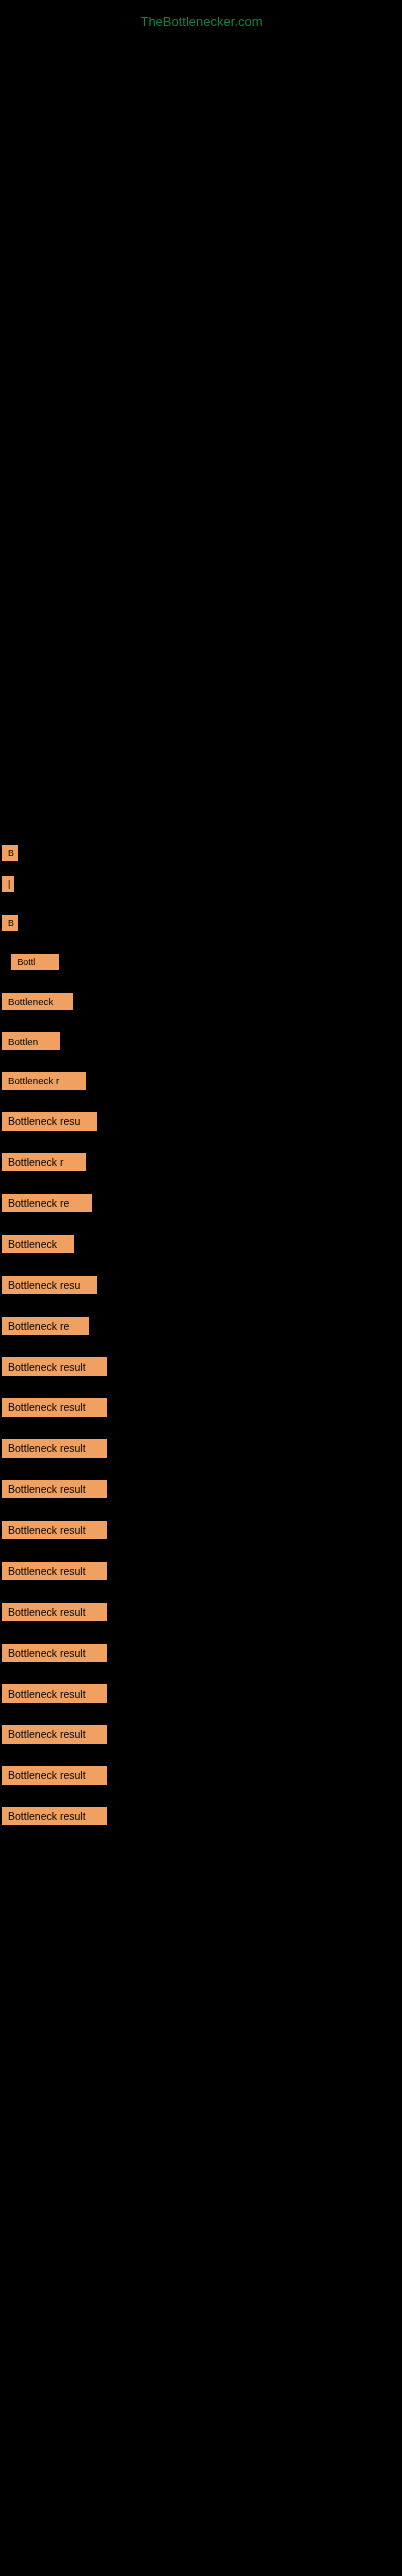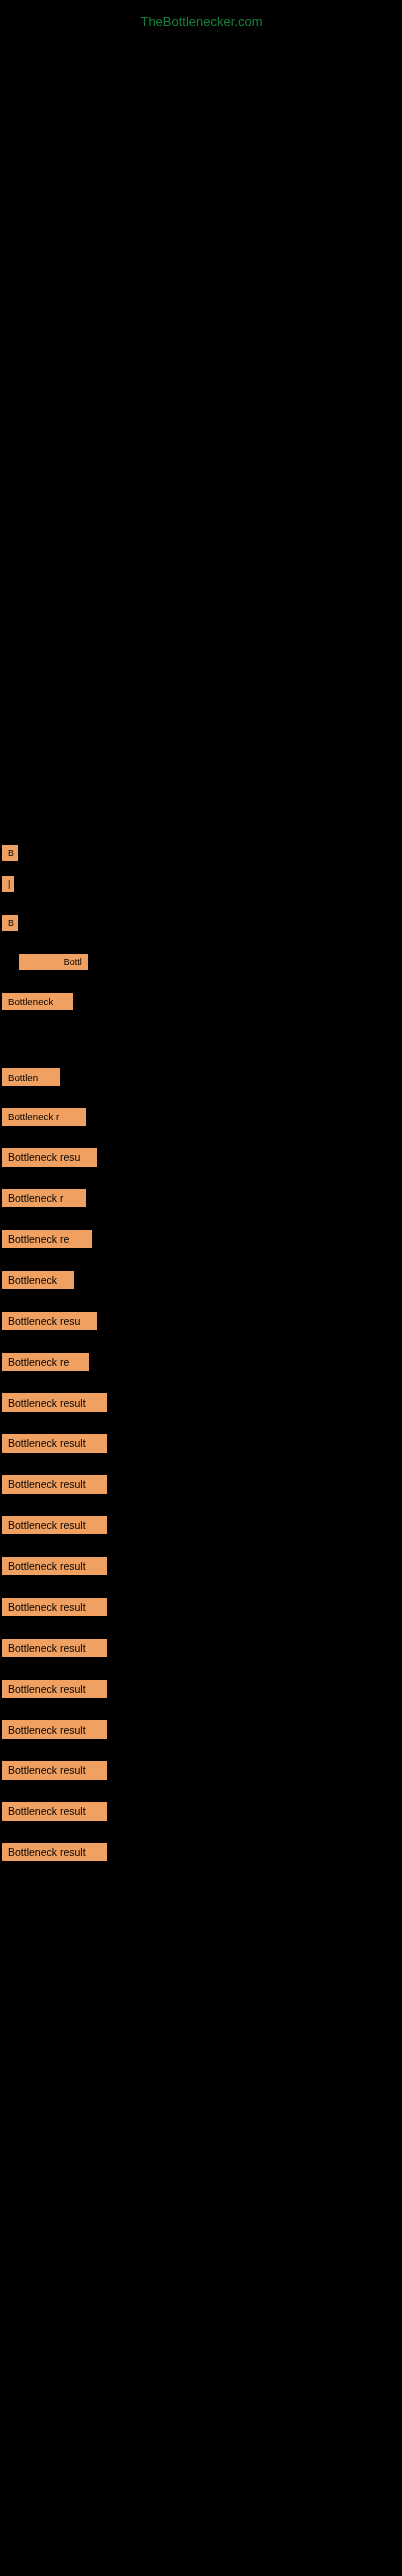--- a/index.html
+++ b/index.html
@@ -65,10 +65,9 @@
       margin-left: 1.6px;
     }
     .item-4 {
-      width: 69px;
-      font-size: 8.9px;
-      margin-left: 19px;
-      text-align: right;
+      width: 48px;
+      font-size: 8.9px;
+      margin-left: 11px;
     }
     .item-5 {
       width: 71px;

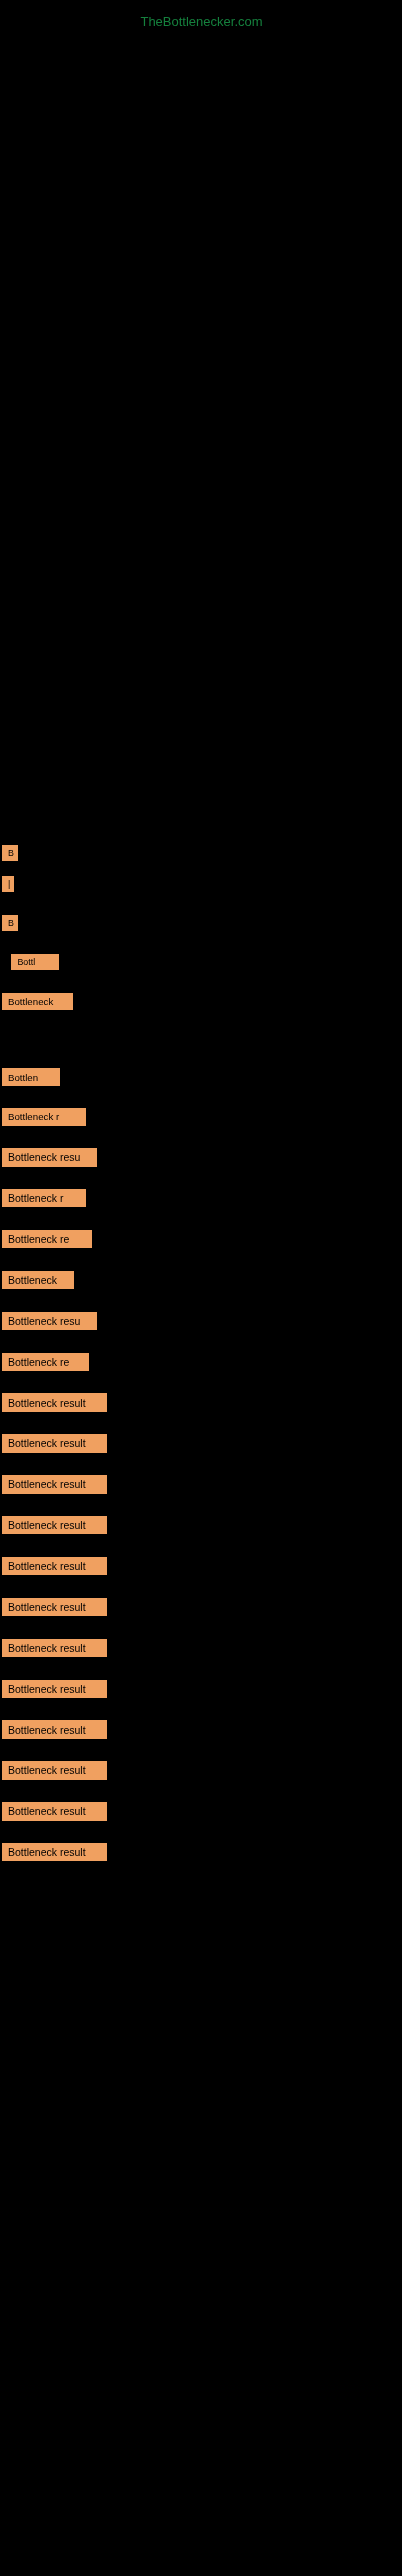--- a/index.html
+++ b/index.html
@@ -78,7 +78,6 @@
       width: 58px;
       font-size: 9.7px;
       margin-left: 1.6px;
-      margin-top: 36px;
     }
     .item-7 {
       width: 84px;

